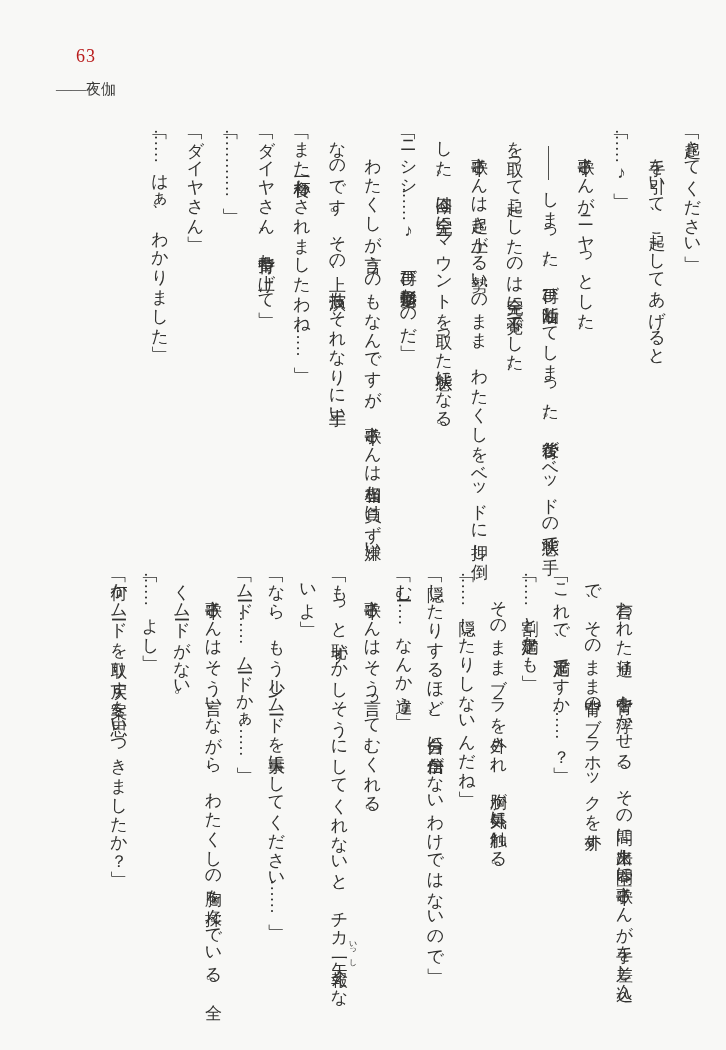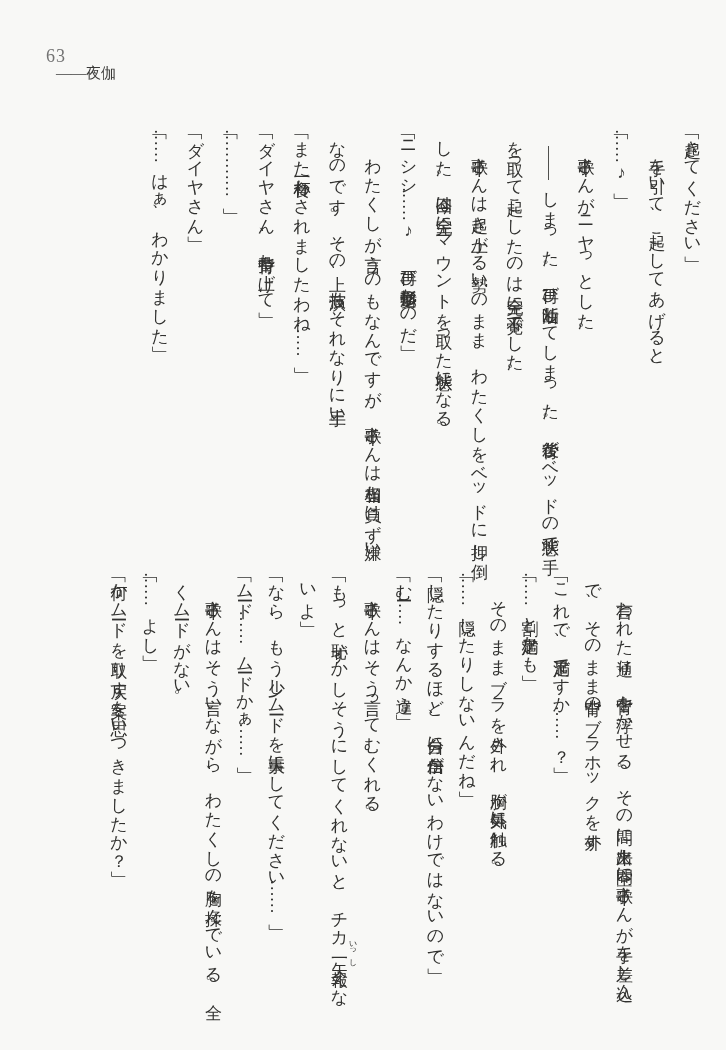--- a/index.html
+++ b/index.html
@@ -13,9 +13,9 @@
     color:#31312f;
   }
   .page-number {
-    position:absolute; left:46px; top:46px;
+    position:absolute; left:76px; top:46px;
     font-size:18px; letter-spacing:1px;
-    color:#737373;
+    color:#b91c1c;
   }
   .chapter-title {
     position:absolute; left:56px; top:64px;

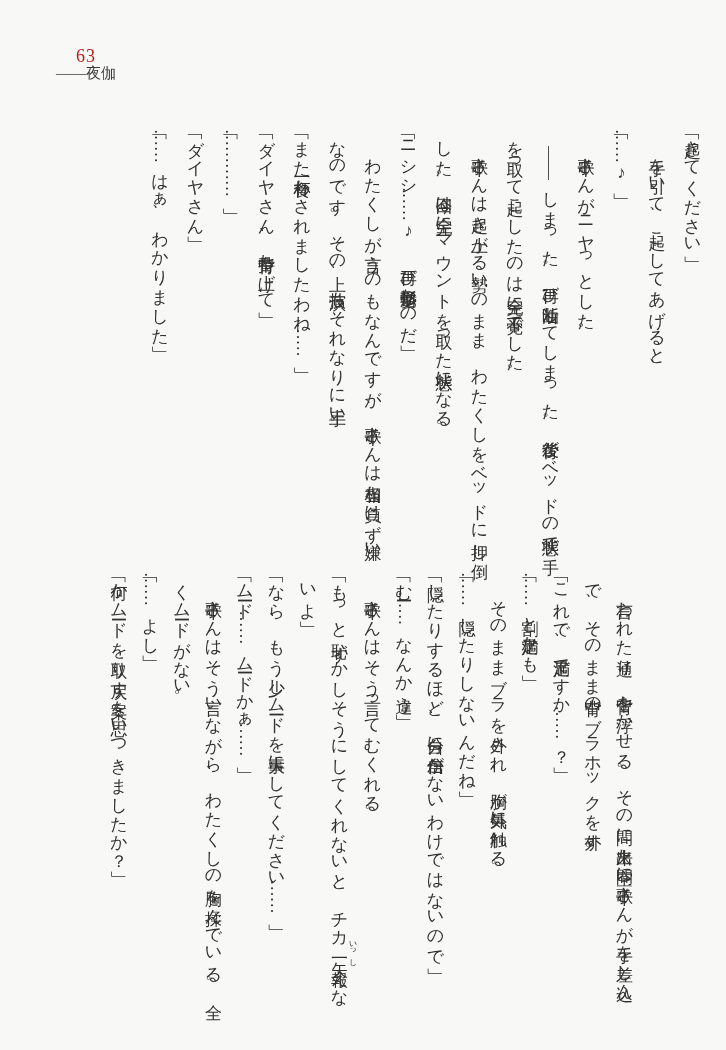--- a/index.html
+++ b/index.html
@@ -18,7 +18,7 @@
     color:#b91c1c;
   }
   .chapter-title {
-    position:absolute; left:56px; top:64px;
+    position:absolute; left:56px; top:80px;
     font-size:15px;
     color:#3a3a38;
   }

